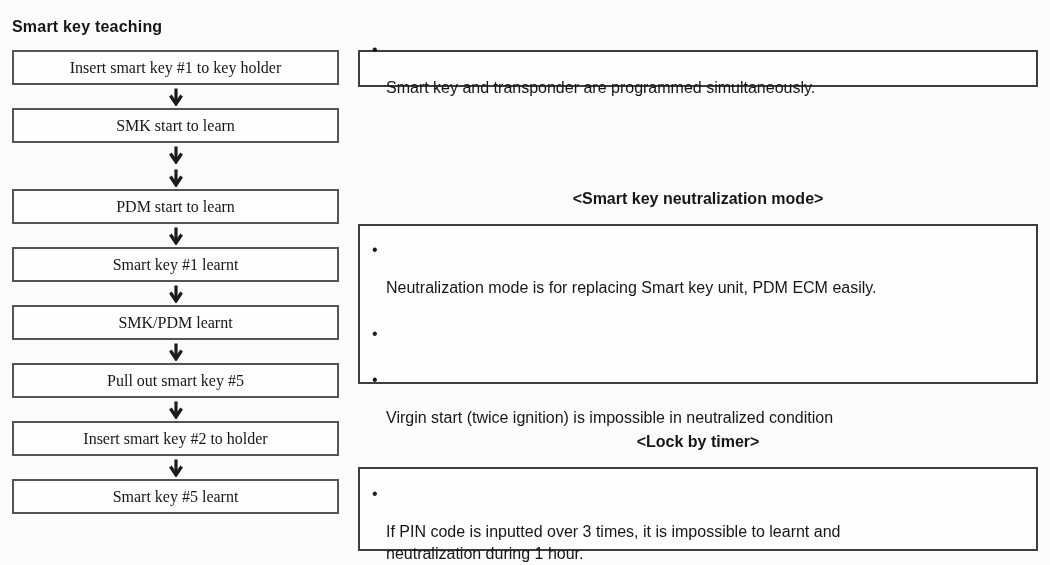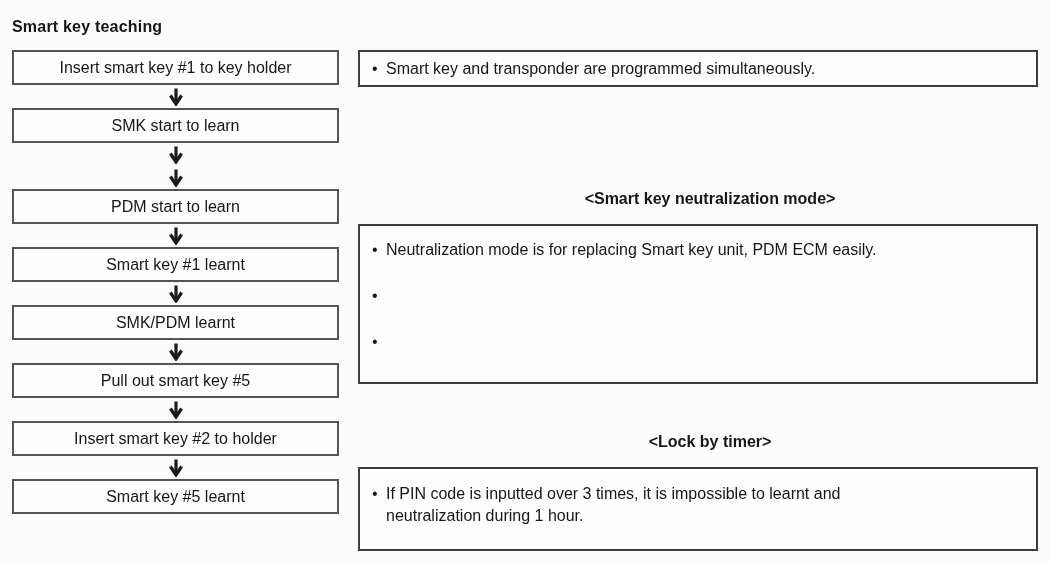--- a/index.html
+++ b/index.html
@@ -19,7 +19,7 @@
   
   .flow{
     position:absolute;left:12px;top:50px;width:327px;
-    display:flex;flex-direction:column;
+    display:flex;flex-direction:column;font-family:Liberation Serif, serif;
   }
   .fbox{
     height:35px;box-sizing:border-box;

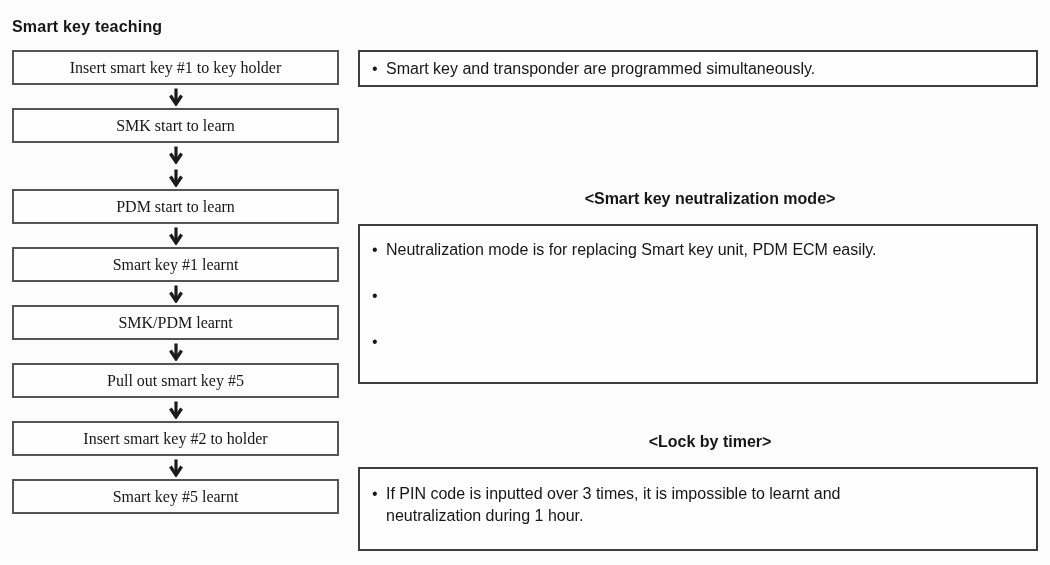--- a/index.html
+++ b/index.html
@@ -49,7 +49,7 @@
   .bi{display:flex;line-height:22px;margin-bottom:24px;}
   .bi:last-child{margin-bottom:0;}
   .bm{flex:0 0 auto;width:14px;}
-  .bt{white-space:pre-line;}
+  .bt{white-space:pre-line;margin-top:38px;}
   .note-a .bi{line-height:normal;margin-bottom:0;}
 </style>
 </head>

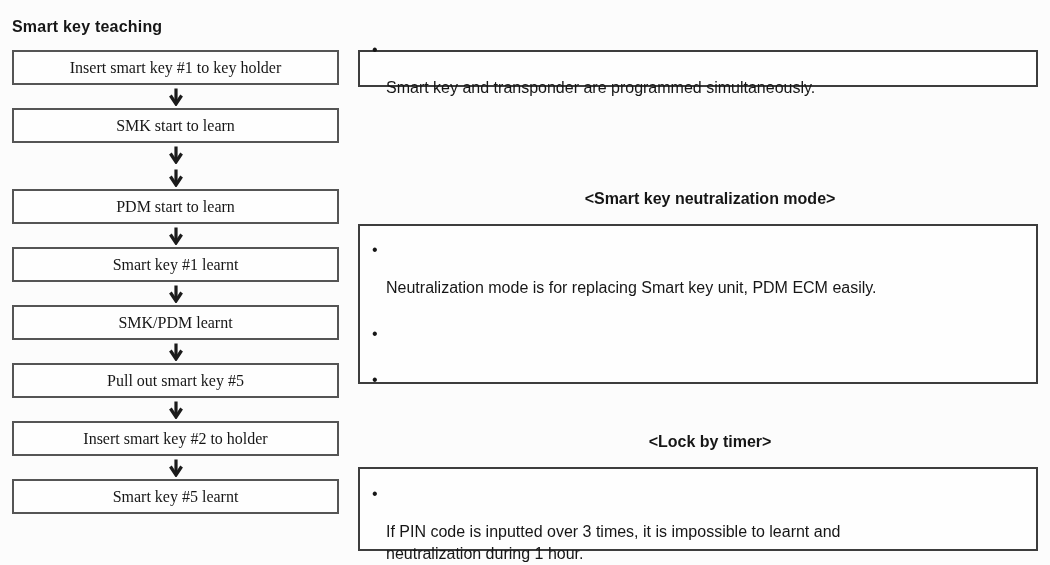--- a/index.html
+++ b/index.html
@@ -40,7 +40,7 @@
   .note-b{top:224px;height:160px;padding:13px 16px 0 12px;}
   .note-c{top:467px;height:84px;padding:14px 16px 0 12px;}
   .heading{
-    position:absolute;left:370px;width:680px;text-align:center;
+    position:absolute;left:358px;width:680px;text-align:center;
     font-weight:700;font-size:16px;
   }
   .h-neutral{top:190px;}

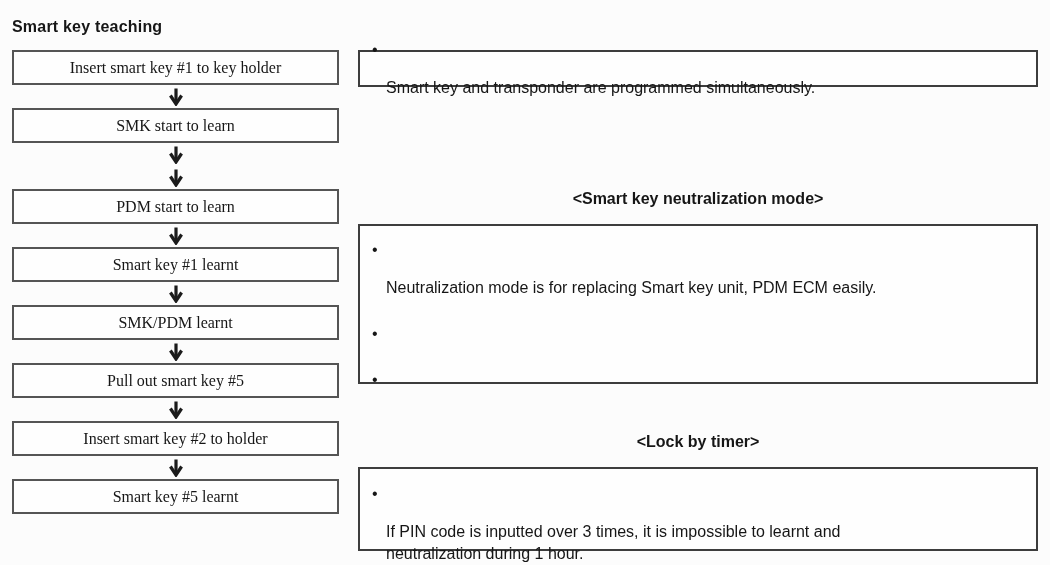--- a/index.html
+++ b/index.html
@@ -153,6 +153,7 @@
     </div>
     <div class="bi">
       <span class="bm">•</span>
+      <span class="bt">Virgin start (twice ignition) is impossible in neutralized condition</span>
     </div>
   </div>
 

